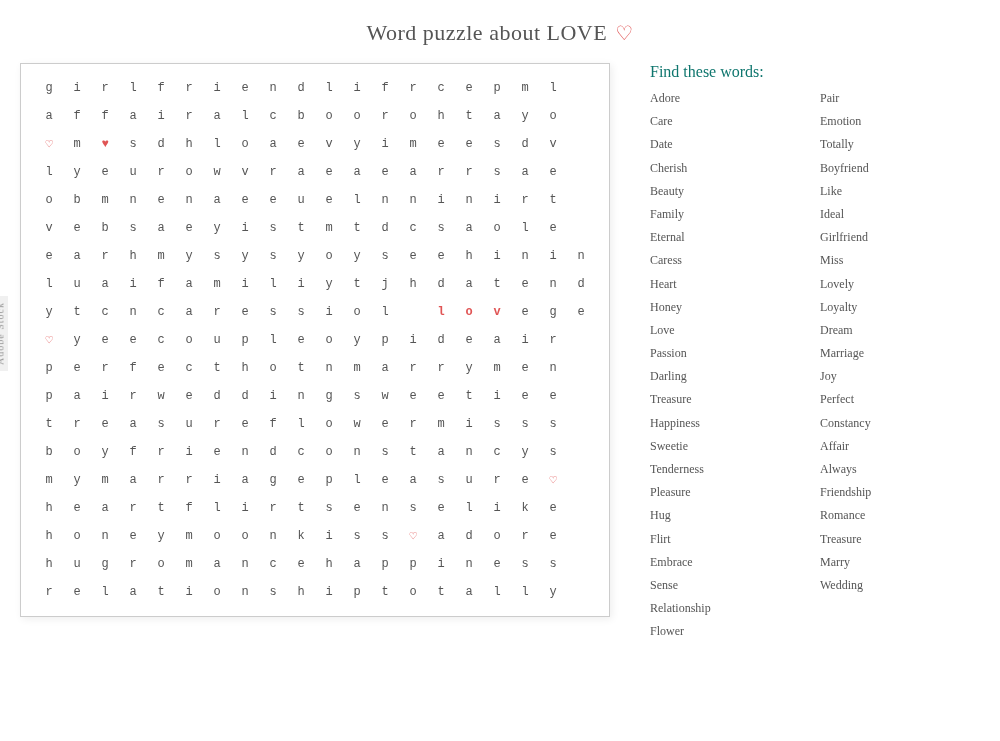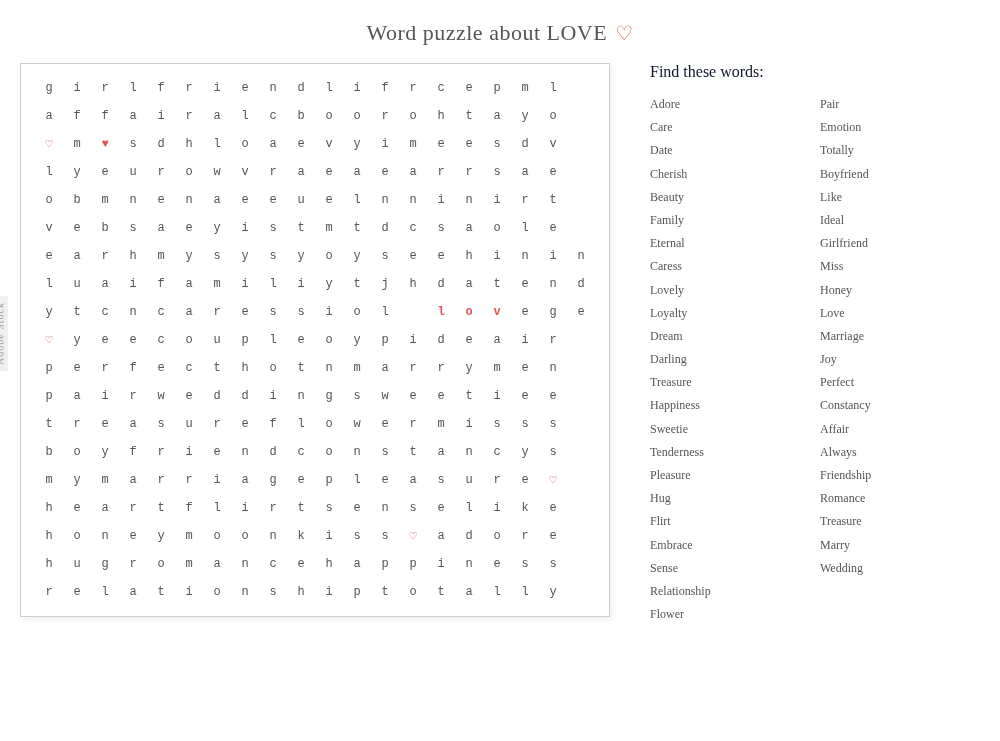--- a/index.html
+++ b/index.html
@@ -70,8 +70,8 @@
     }
     .word-list-title {
       font-size: 16px;
-      color: #0f172a;
-      margin-bottom: 14px;
+      color: #0f766e;
+      margin-bottom: 8px;
       font-weight: normal;
     }
     .word-list-cols {

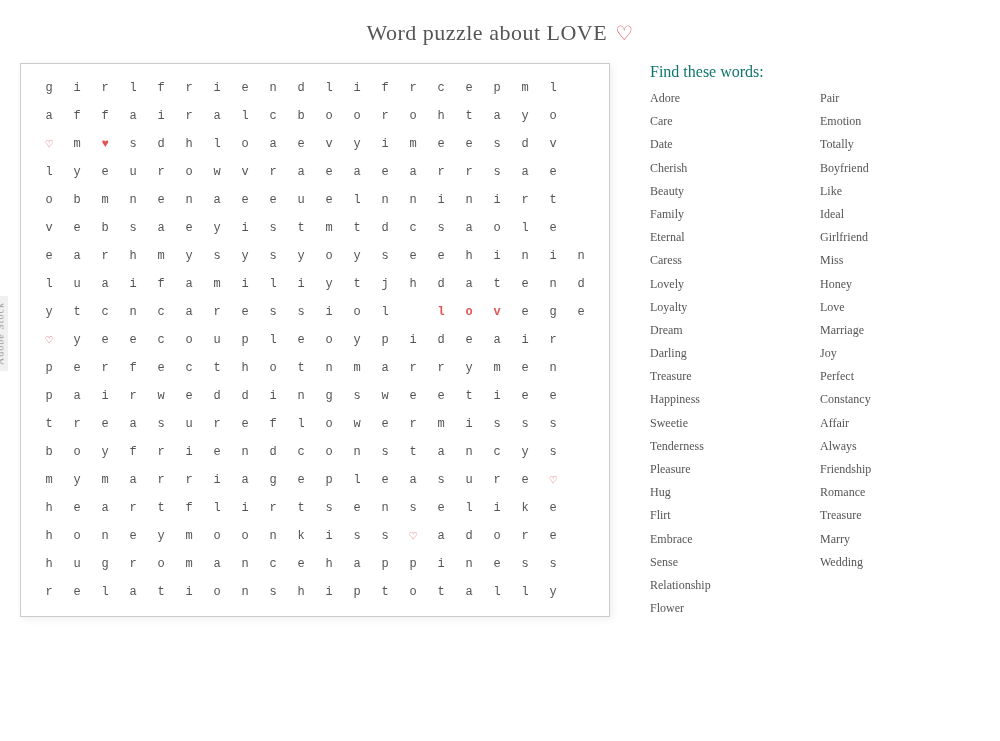--- a/index.html
+++ b/index.html
@@ -511,6 +511,7 @@
         <div class="word-item">Girlfriend</div>
         <div class="word-item">Caress</div>
         <div class="word-item">Miss</div>
+        <div class="word-item">Heart</div>
         <div class="word-item">Lovely</div>
         <div class="word-item">Honey</div>
         <div class="word-item">Loyalty</div>

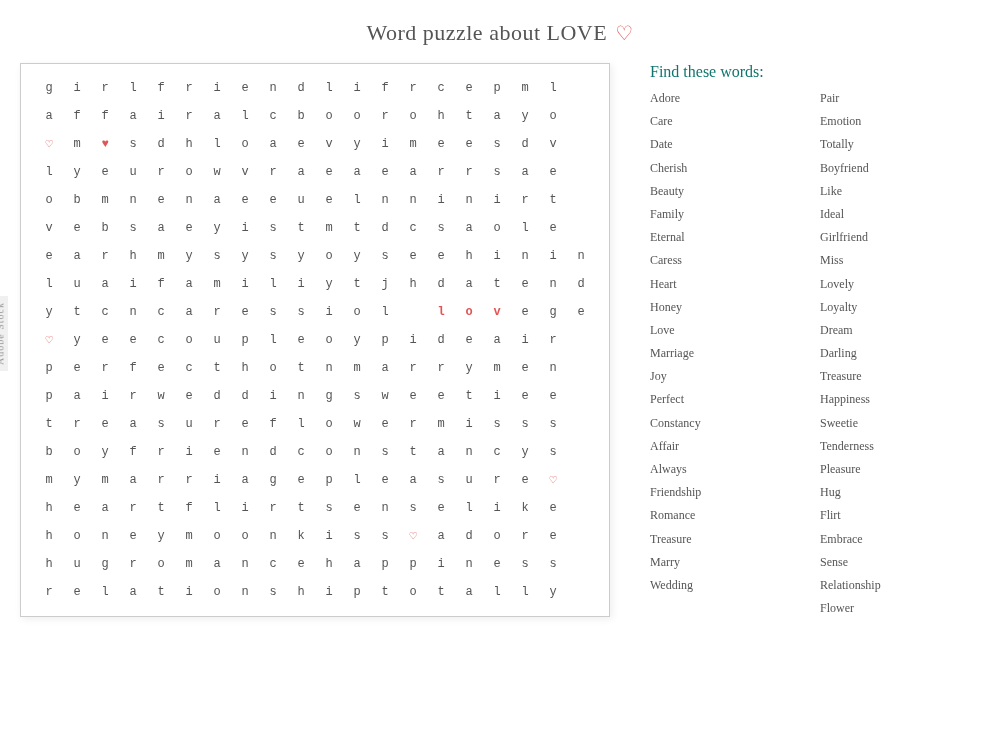--- a/index.html
+++ b/index.html
@@ -517,6 +517,7 @@
         <div class="word-item">Loyalty</div>
         <div class="word-item">Love</div>
         <div class="word-item">Dream</div>
+        <div class="word-item">Passion</div>
         <div class="word-item">Marriage</div>
         <div class="word-item">Darling</div>
         <div class="word-item">Joy</div>

